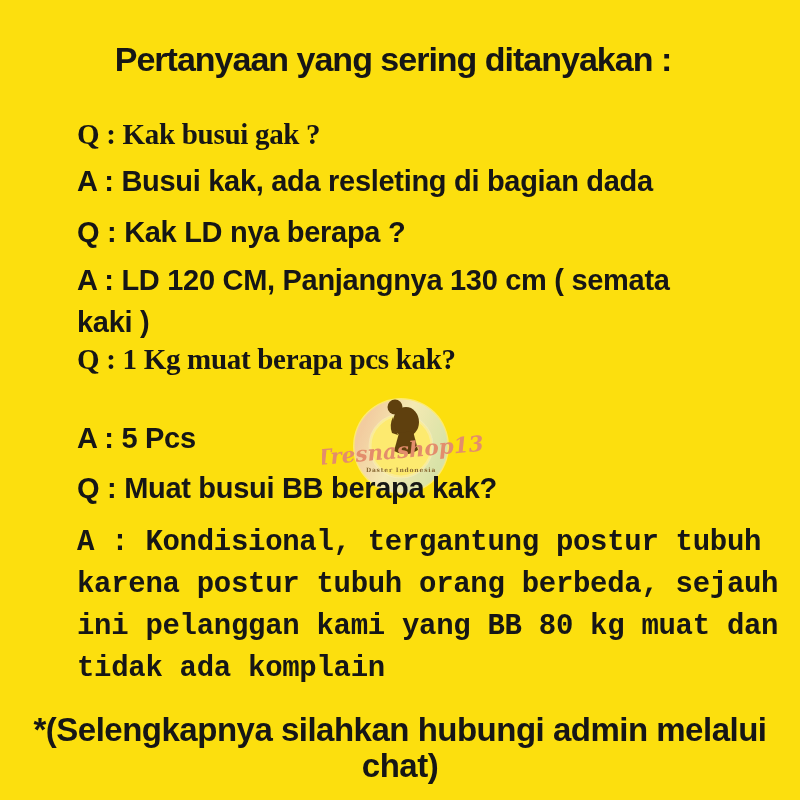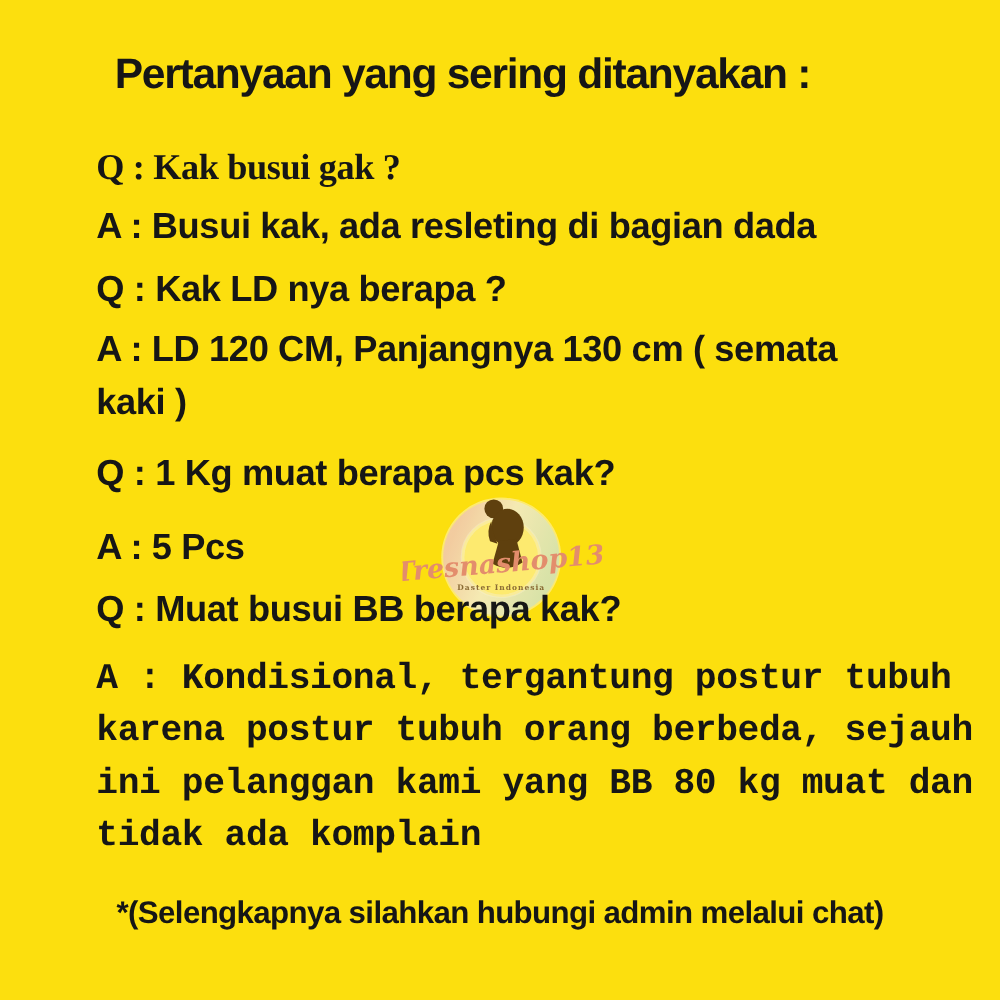--- a/index.html
+++ b/index.html
@@ -15,7 +15,7 @@
   .title{
     position:absolute;top:36px;left:0;width:740px;
     text-align:center;
-    font-size:34px;line-height:46px;letter-spacing:-1px;
+    font-size:34px;line-height:46px;letter-spacing:-1px;padding-left:23px;
   }
   .qa{
     position:absolute;left:77px;

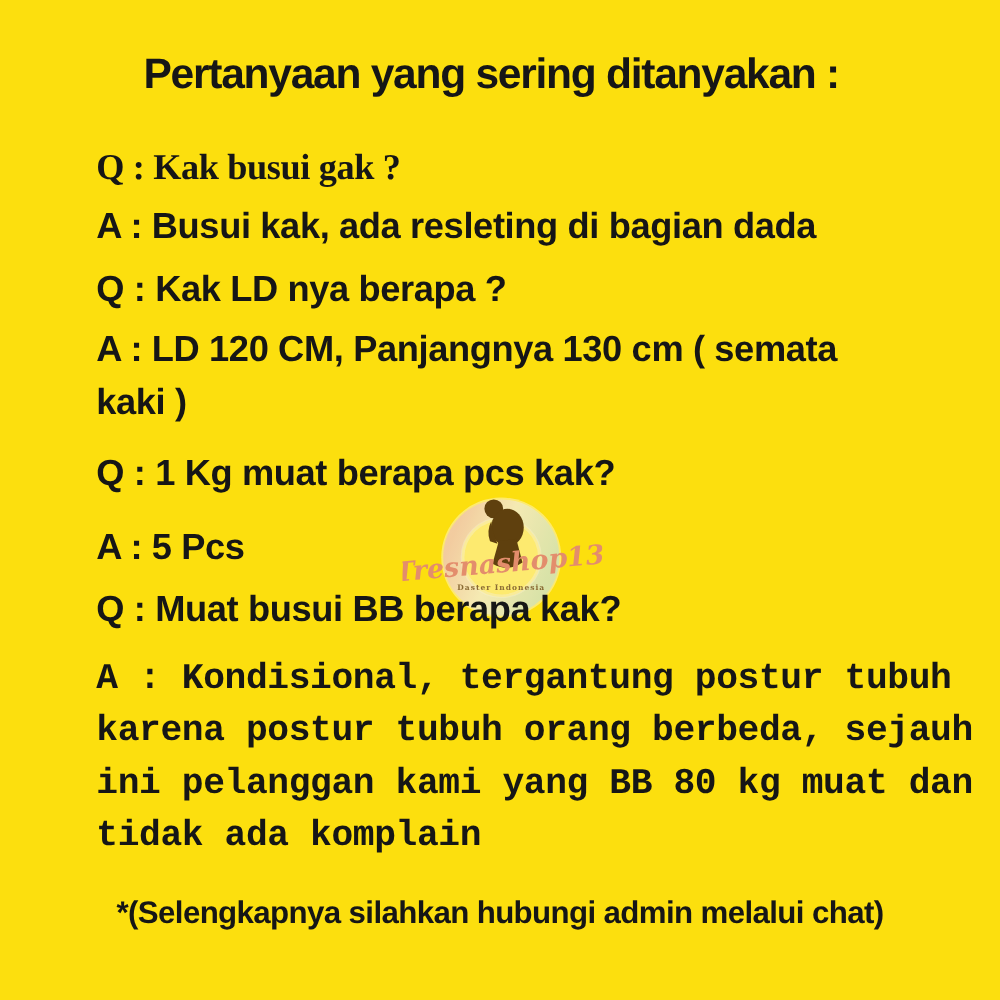--- a/index.html
+++ b/index.html
@@ -27,7 +27,7 @@
   .qa-2{top:160px;}
   .qa-3{top:211px;}
   .qa-4{top:259px;}
-  .qa-5{top:358px;}
+  .qa-5{top:338px;font-family:Liberation Serif, serif;}
   .qa-6{top:417px;}
   .qa-7{top:467px;}
   .qa-8{top:522px;font-family:Liberation Mono, monospace;}

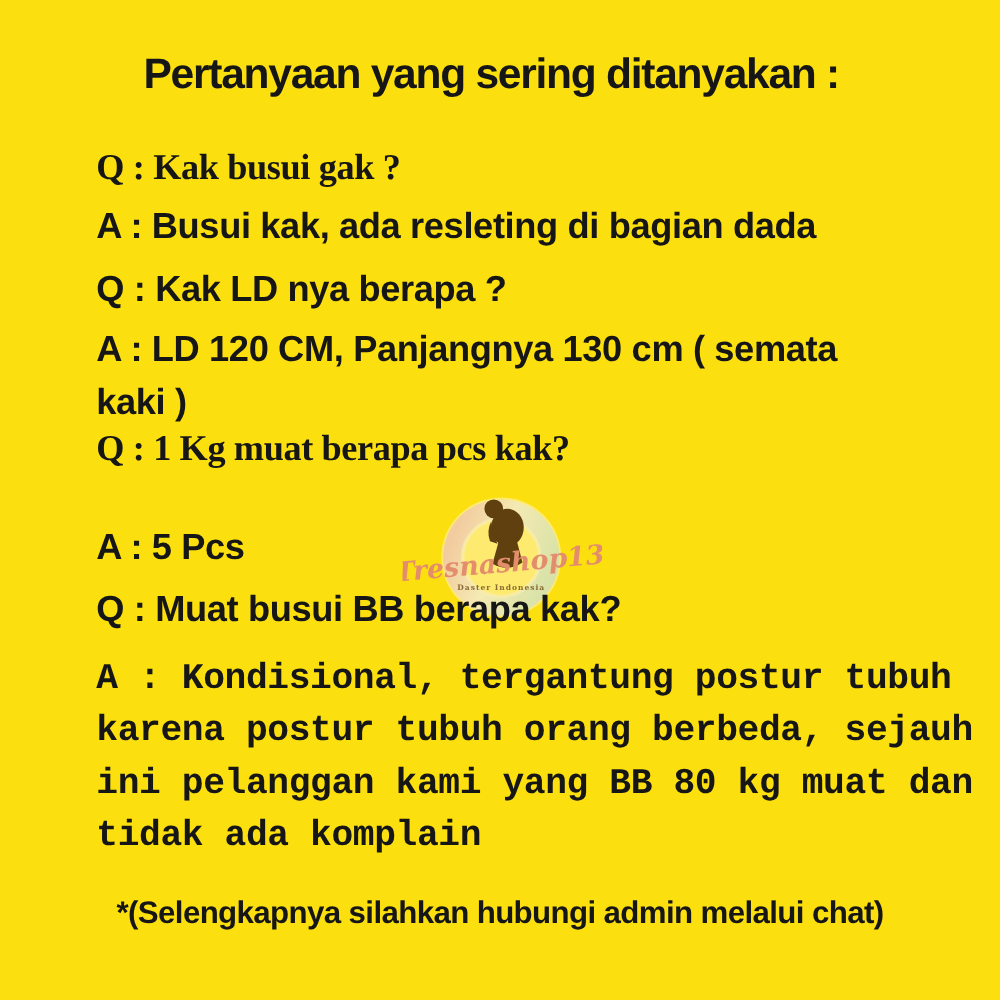--- a/index.html
+++ b/index.html
@@ -34,7 +34,7 @@
   .footer{
     position:absolute;top:712px;left:0;width:800px;
     text-align:center;
-    font-size:25px;line-height:36px;letter-spacing:-0.5px;
+    font-size:33px;line-height:36px;letter-spacing:-0.5px;
   }
   .watermark{
     position:absolute;left:322px;top:392px;

